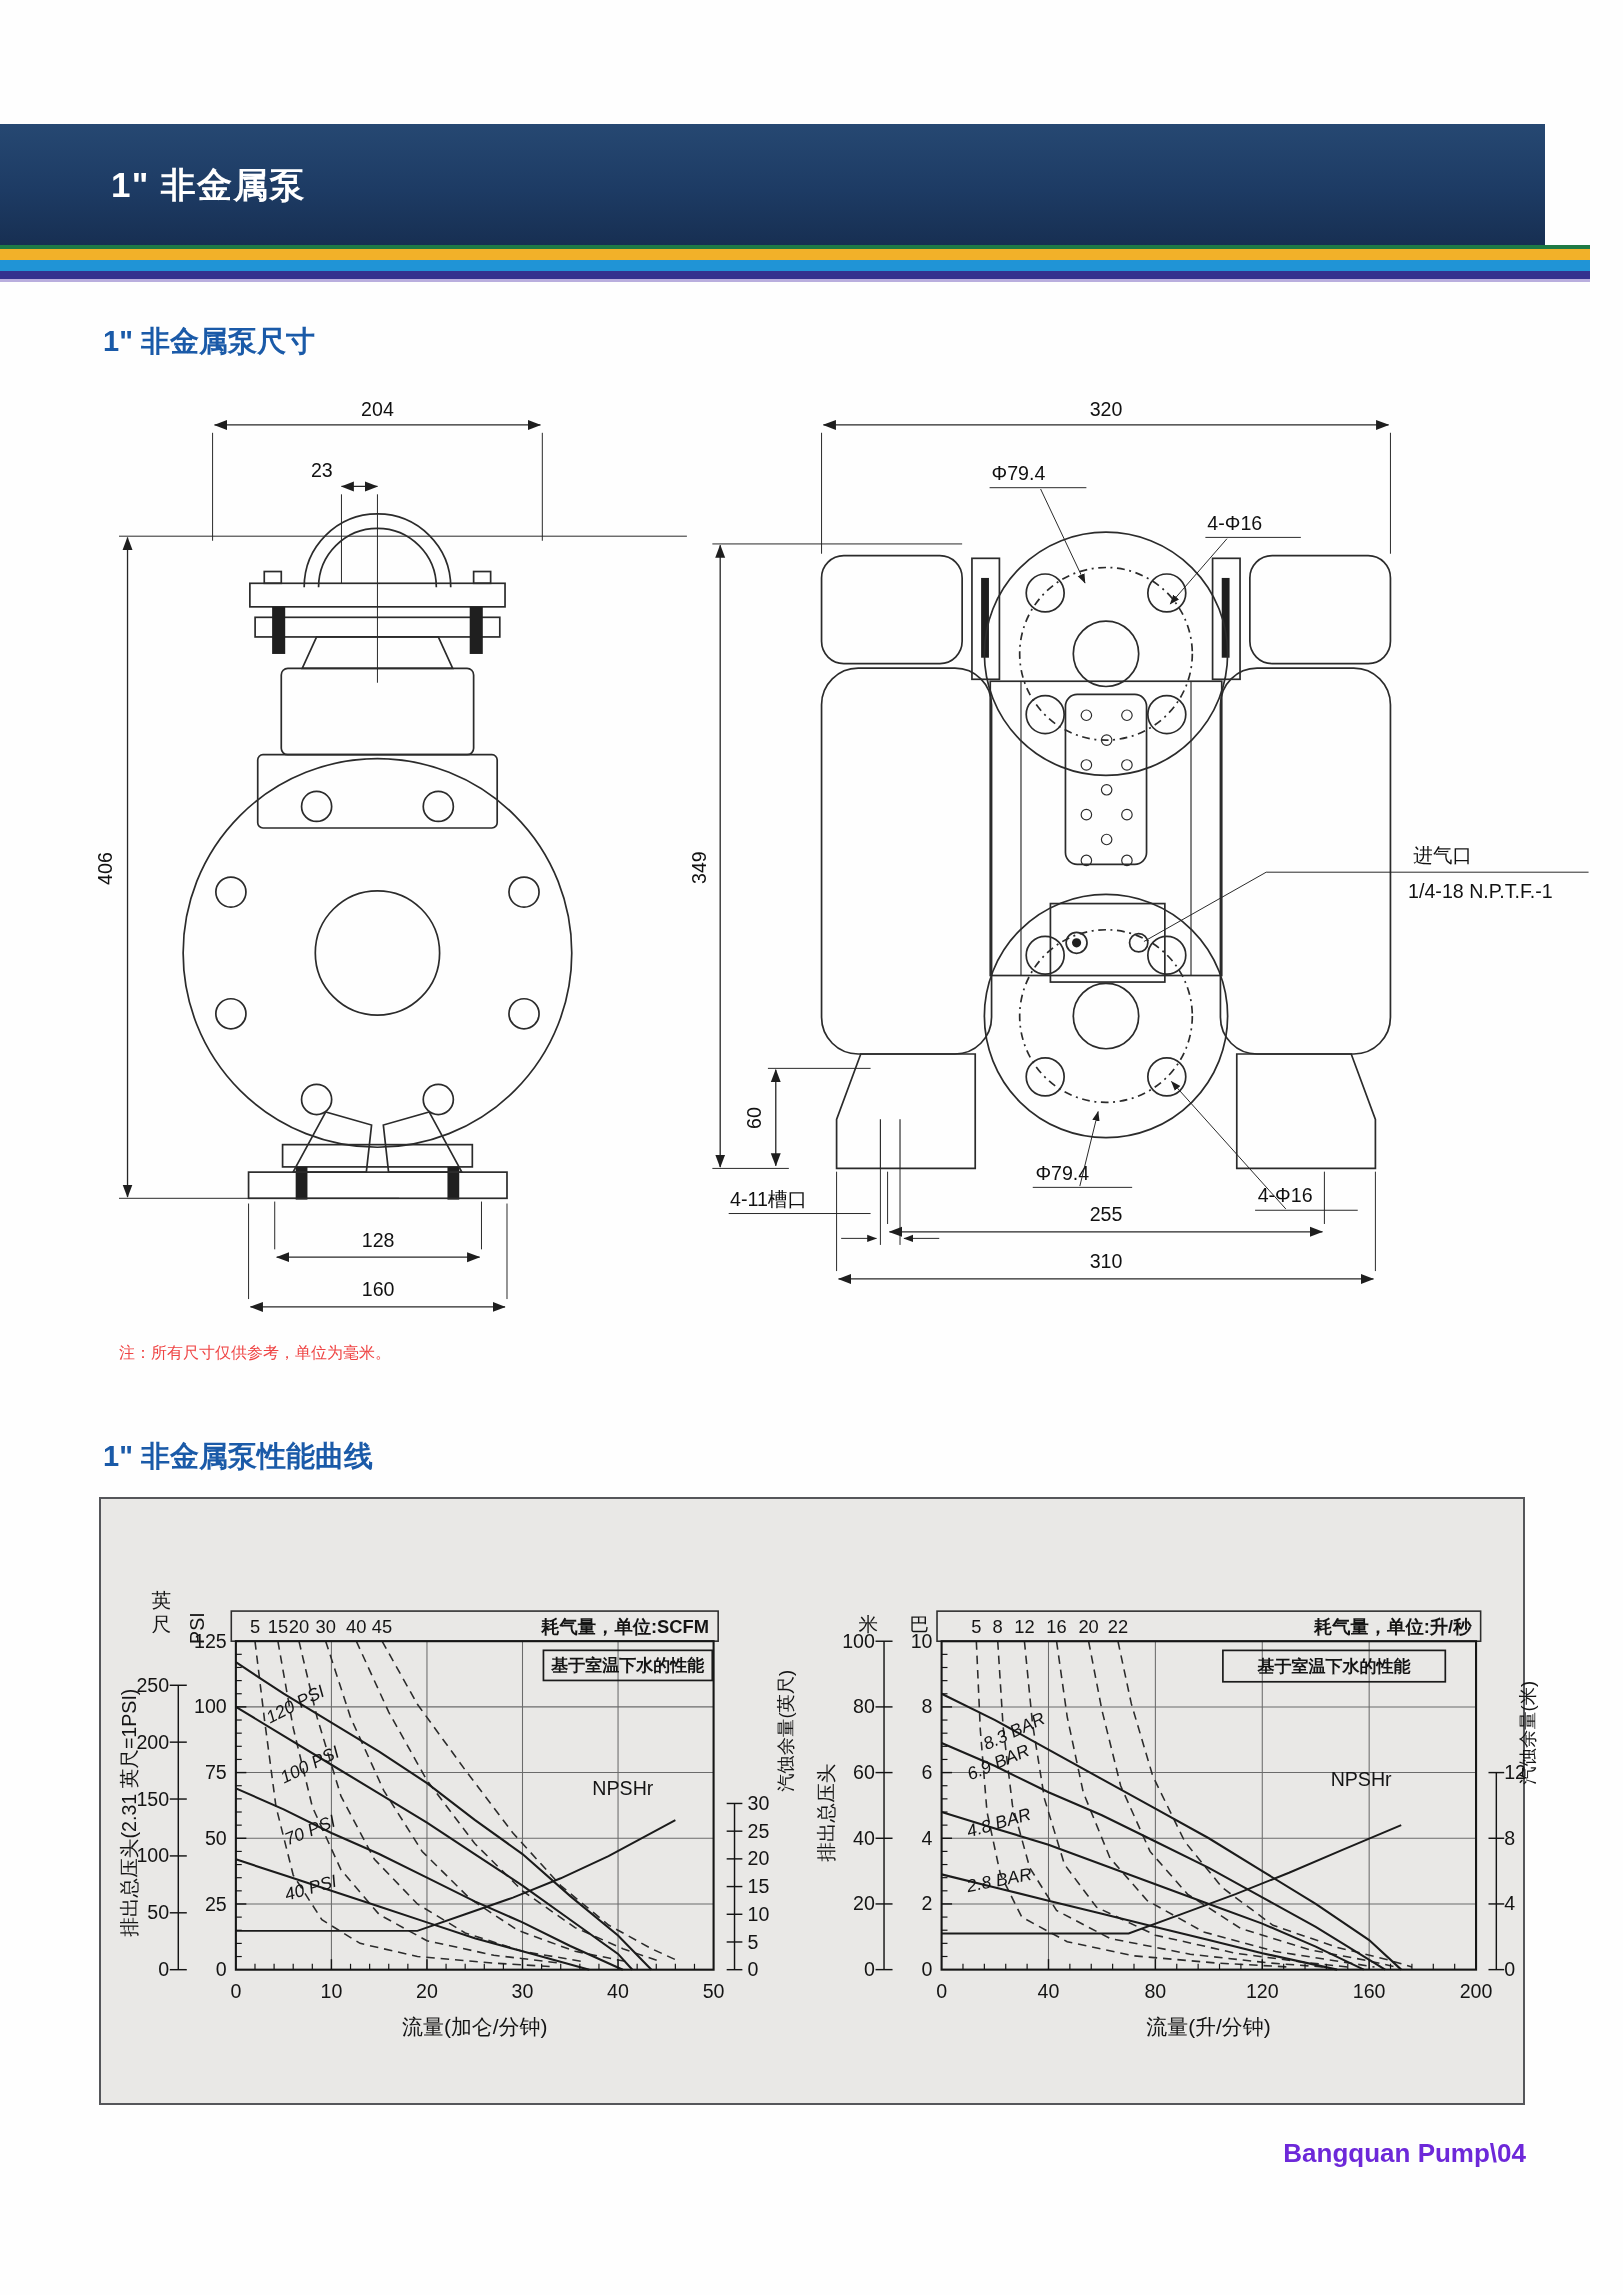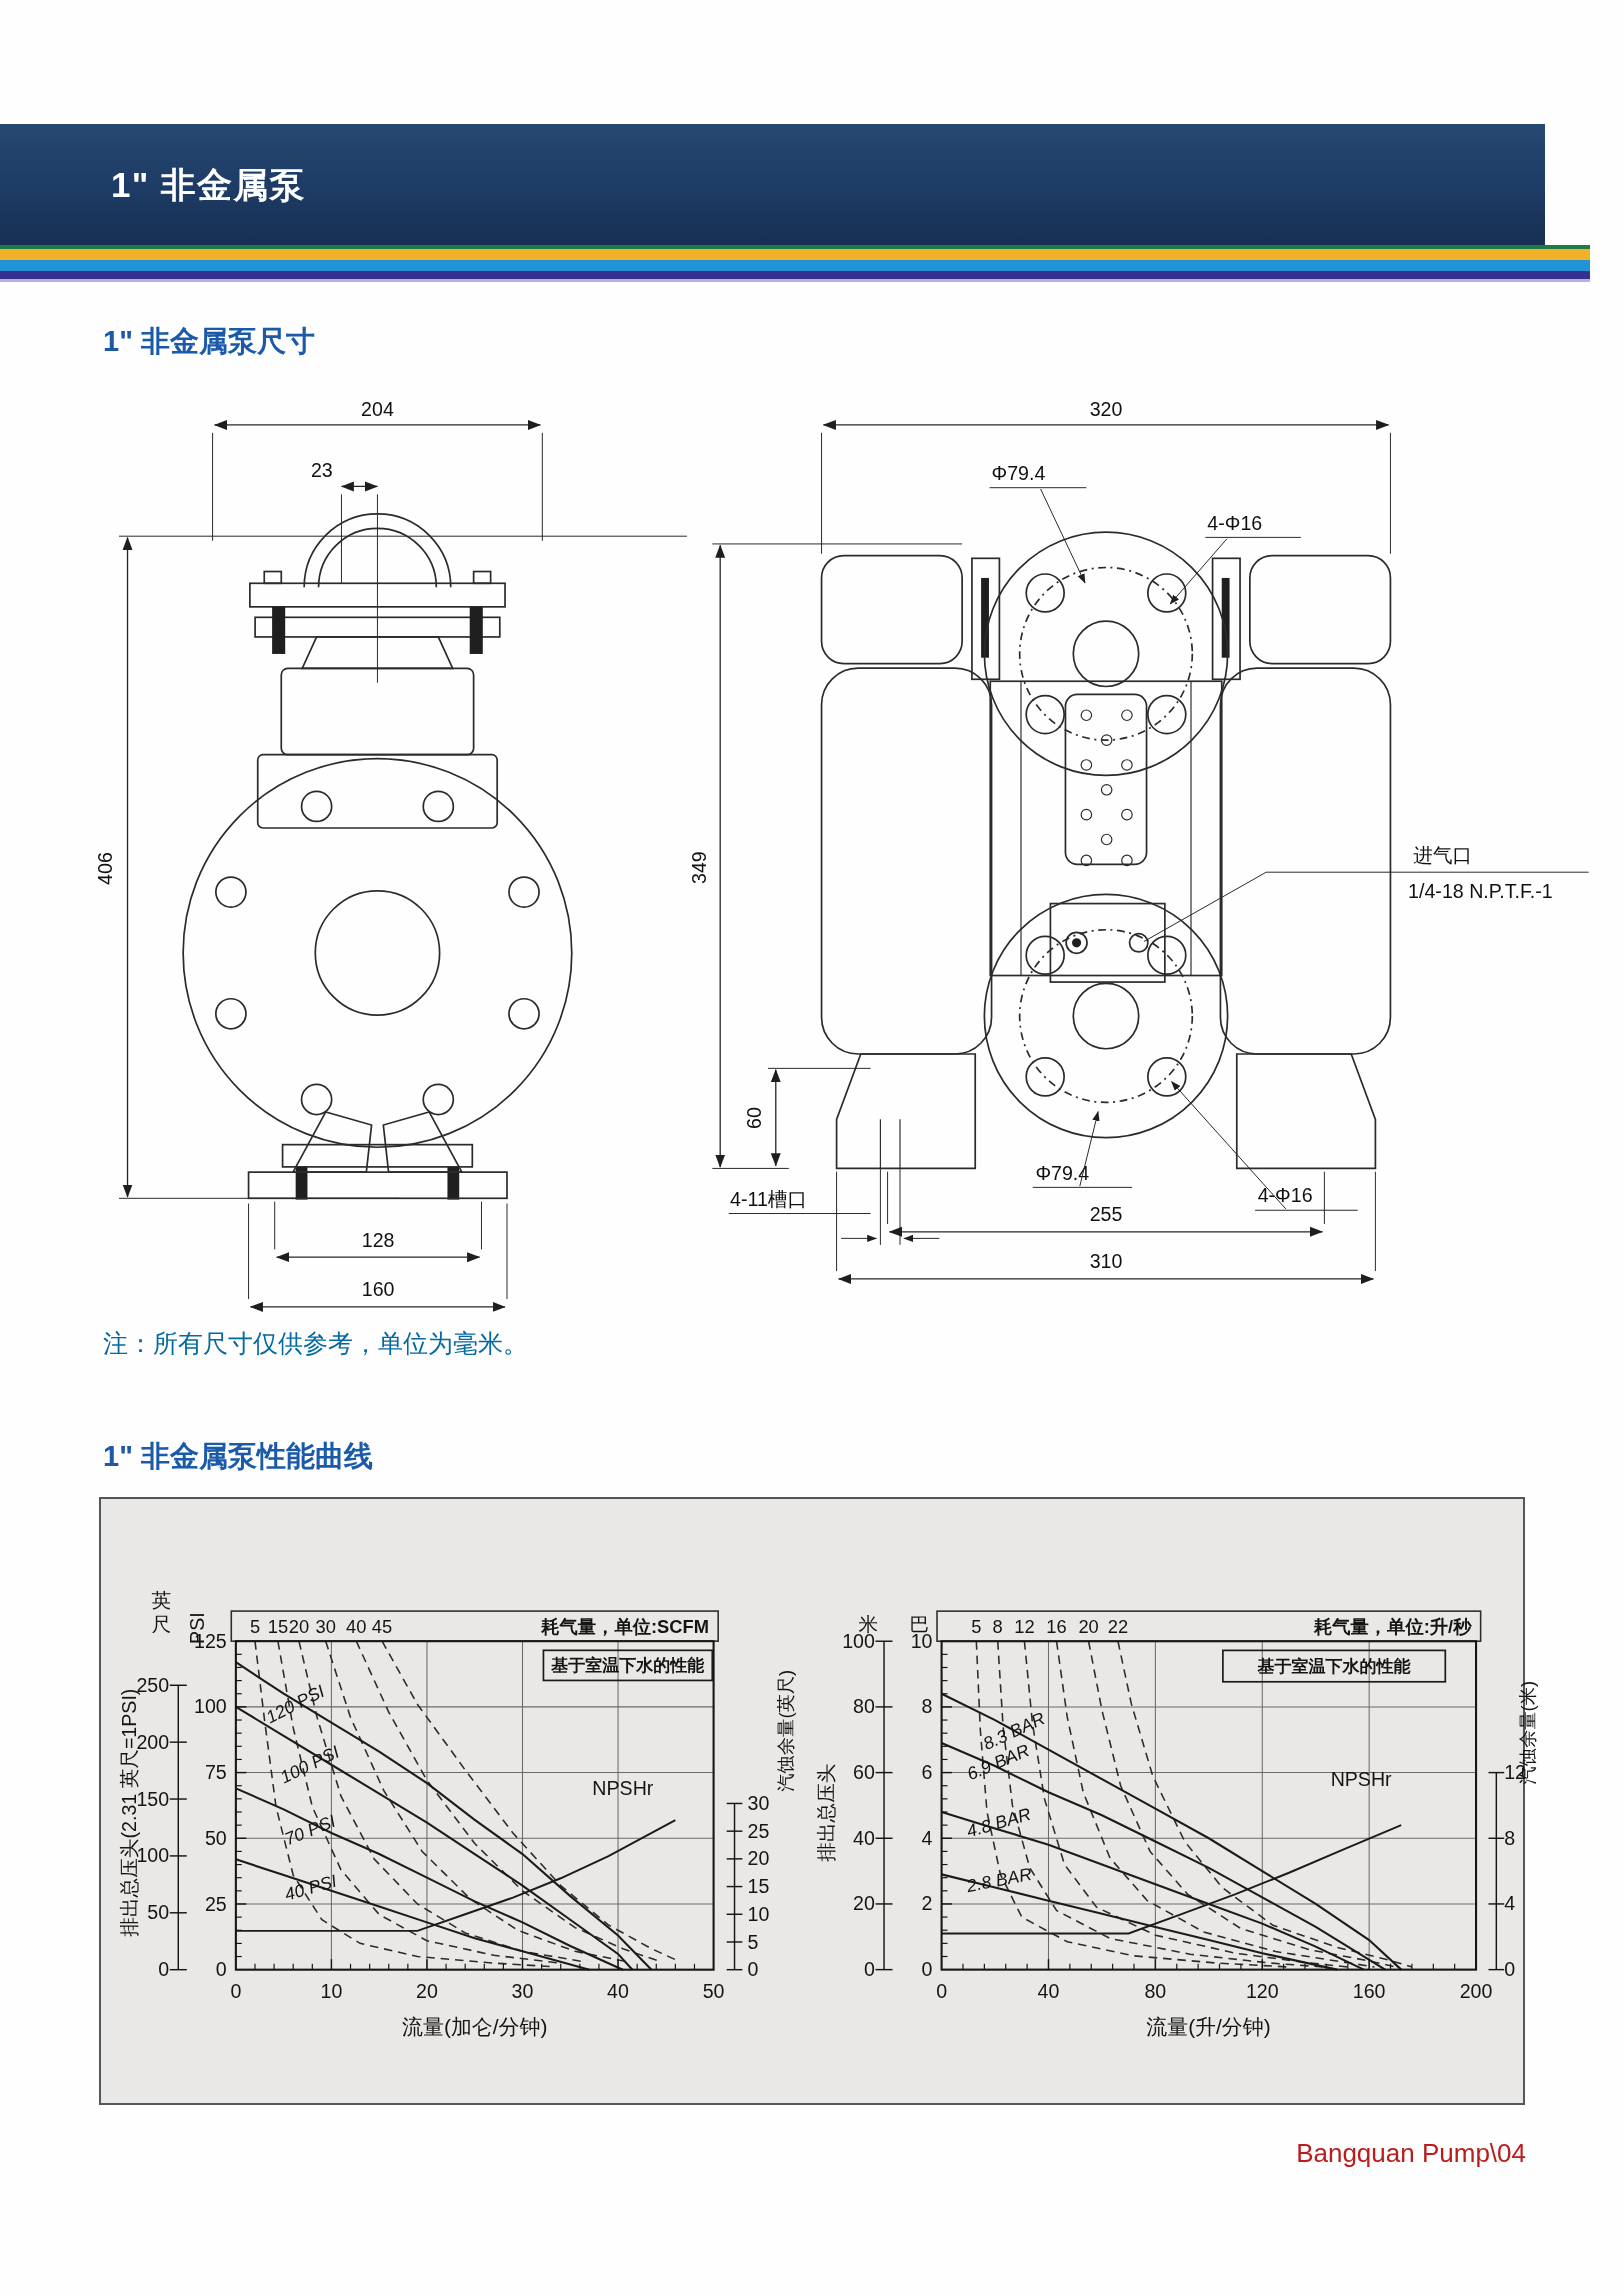--- a/index.html
+++ b/index.html
@@ -17,7 +17,7 @@
   .sec{position:absolute;left:103px;margin:0;font-size:29px;font-weight:700;color:#1a5aa8;}
   .t1{top:322px;}
   .t2{top:1437px;}
-  .note{position:absolute;left:103px;top:1327px;margin:0;font-size:25px;color:#0369a1;}
+  .note{position:absolute;left:103px;top:1327px;margin:16px;font-size:16px;color:#ef4444;}
   .panel{position:absolute;left:99px;top:1497px;width:1426px;height:608px;
          background:#e9e8e6;border:2px solid #55565a;box-sizing:border-box;}
   .footer{position:absolute;top:2138px;right:97px;font-size:26px;color:#b91c1c;}

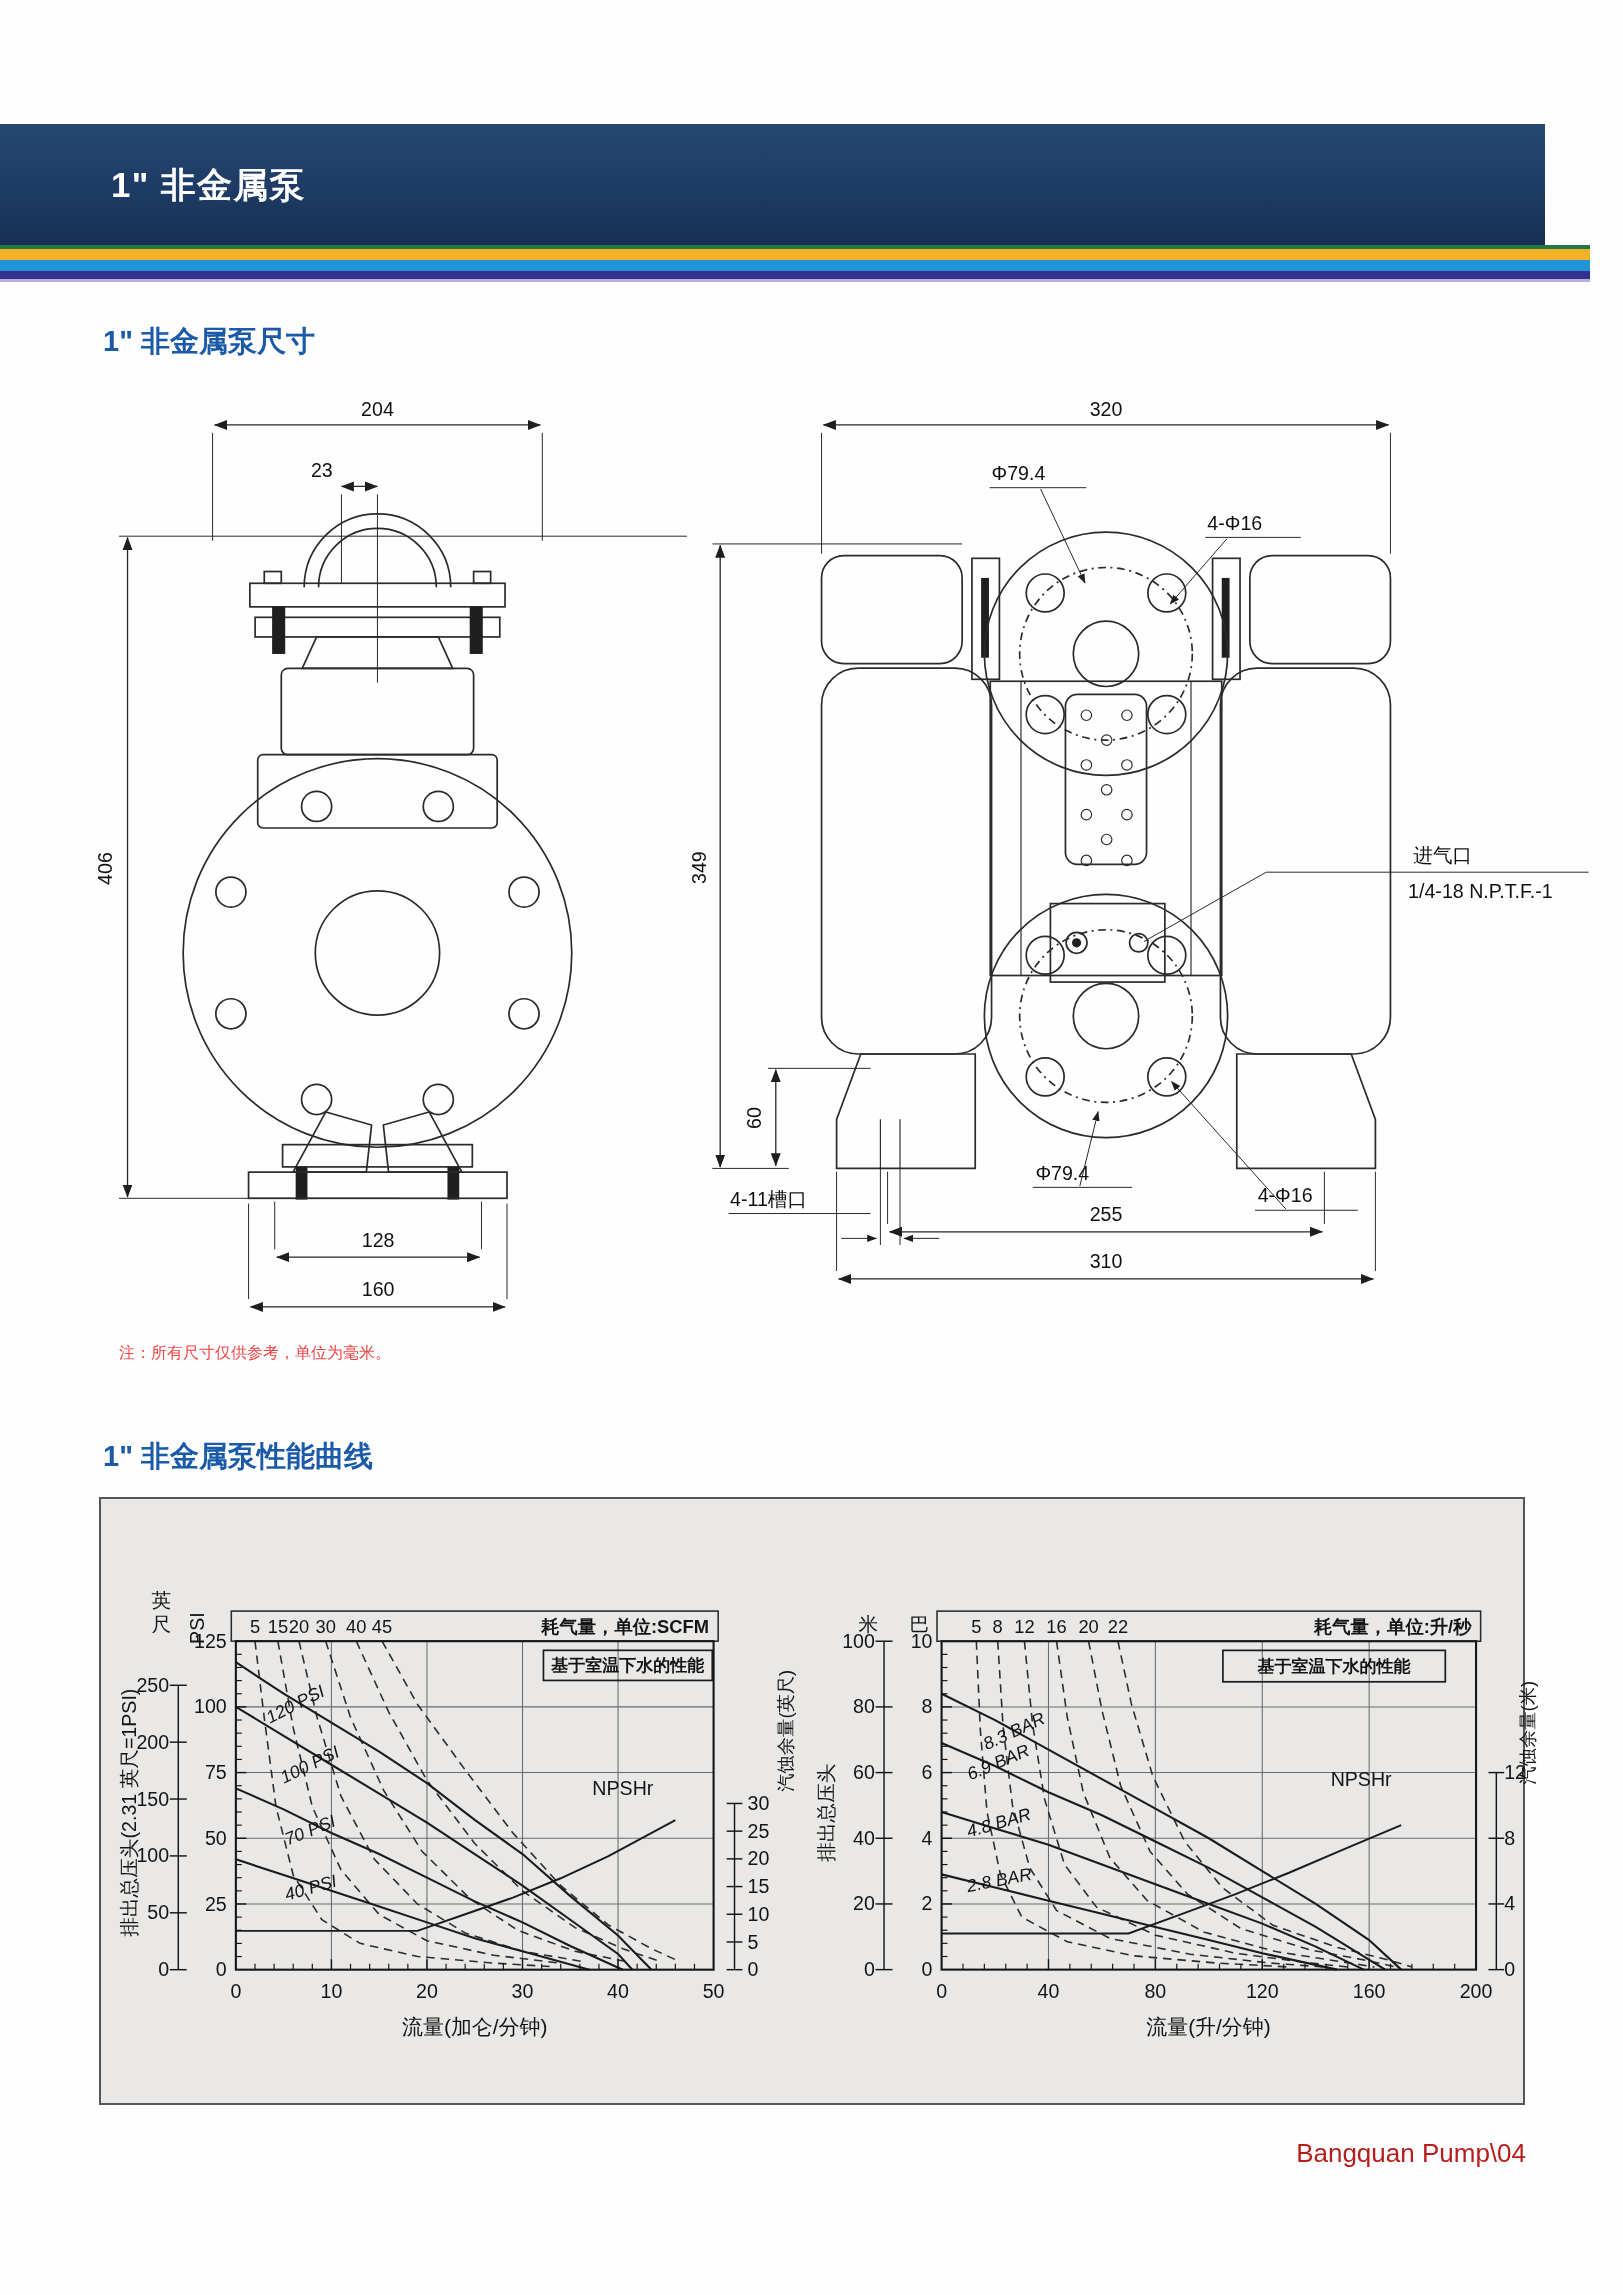--- a/index.html
+++ b/index.html
@@ -20,7 +20,7 @@
   .note{position:absolute;left:103px;top:1327px;margin:16px;font-size:16px;color:#ef4444;}
   .panel{position:absolute;left:99px;top:1497px;width:1426px;height:608px;
          background:#e9e8e6;border:2px solid #55565a;box-sizing:border-box;}
-  .footer{position:absolute;top:2138px;right:97px;font-size:26px;color:#b91c1c;}
+  .footer{position:absolute;top:2138px;right:97px;font-size:26px;color:#6d28d9;font-weight:bold;}
   svg{position:absolute;overflow:visible;}
   #draw-front{left:85px;top:387px;}
   #draw-side{left:674px;top:387px;}

